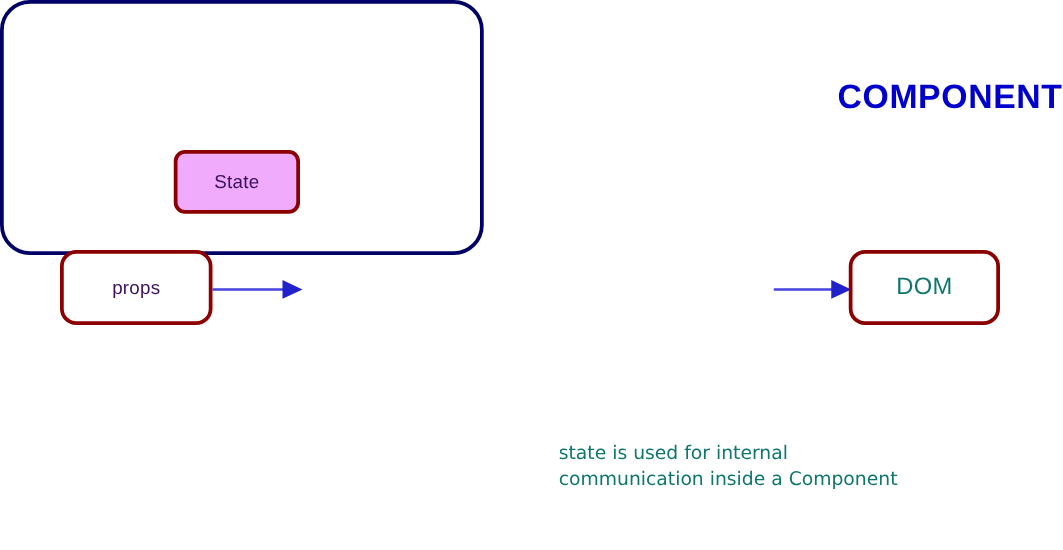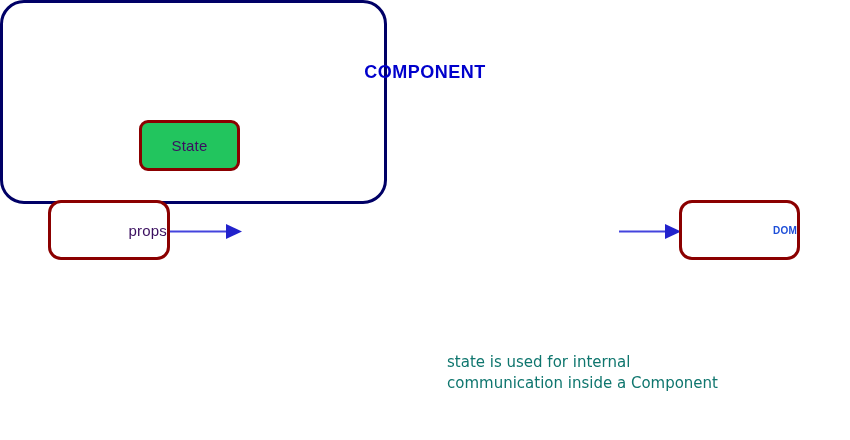--- a/index.html
+++ b/index.html
@@ -84,9 +84,9 @@
     left: 0;
     right: 0;
     top: 62px;
-    text-align: center;
+    text-align: right;
     font-family: "Liberation Sans", sans-serif;
-    font-size: 18px;
+    font-size: 27px;
     font-weight: bold;
     color: #0000CC;
     letter-spacing: 0.5px;

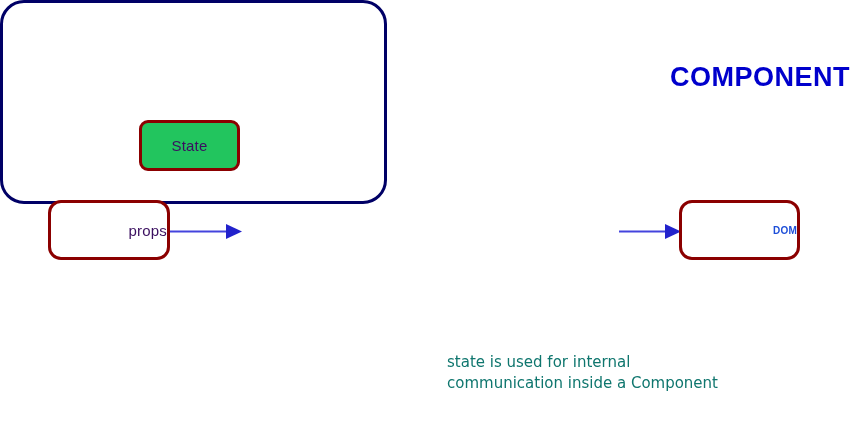--- a/index.html
+++ b/index.html
@@ -102,7 +102,7 @@
     box-sizing: border-box;
     border: 3px solid #8B0000;
     border-radius: 9px;
-    background: #22c55e;
+    background: #f0abfc;
     display: flex;
     align-items: center;
     justify-content: center;

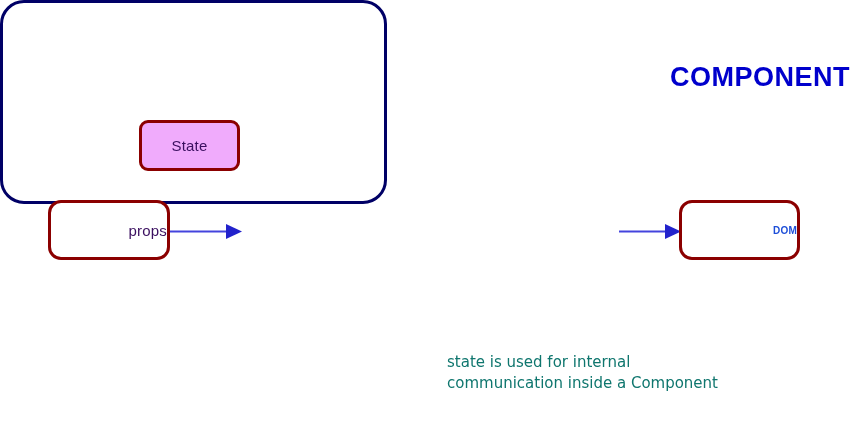--- a/index.html
+++ b/index.html
@@ -30,7 +30,7 @@
     background: #ffffff;
     display: flex;
     align-items: center;
-    justify-content: flex-end;
+    justify-content: center;
     text-align: center;
   }
 

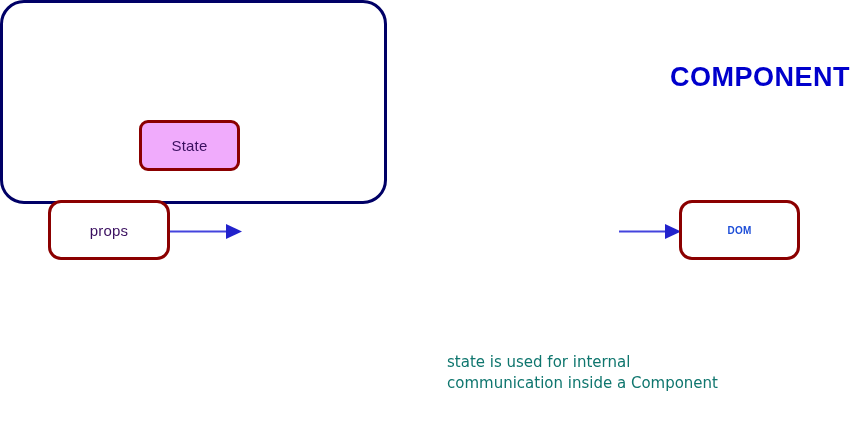--- a/index.html
+++ b/index.html
@@ -61,10 +61,9 @@
   }
   #dom-node .node-label {
     font-family: "Liberation Sans", sans-serif;
-    font-size: 10px;
-    color: #1d4ed8;
+    font-size: 19px;
+    color: #0f766e;
     letter-spacing: 0.2px;
-    font-weight: bold;
   }
 
   

